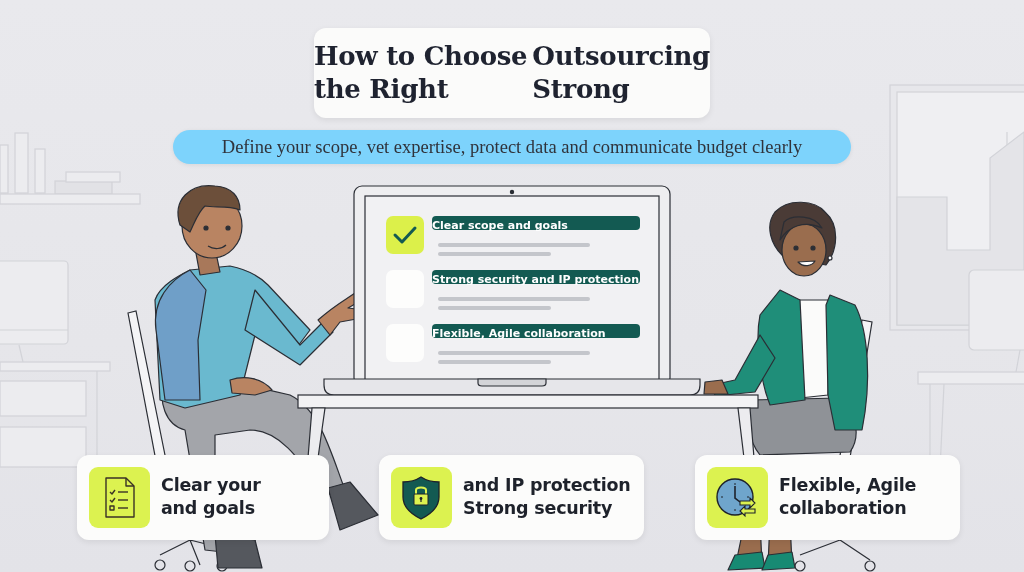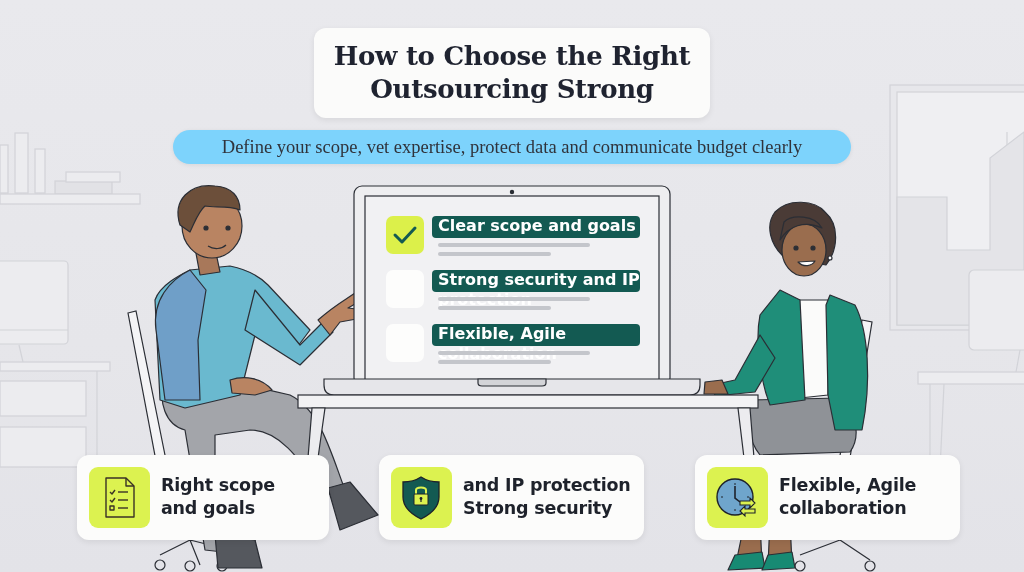--- a/index.html
+++ b/index.html
@@ -17,7 +17,7 @@
     position: absolute; left: 314px; top: 28px; width: 396px; height: 90px;
     background: #fbfbfa; border-radius: 12px;
     box-shadow: 0 2px 6px rgba(0,0,0,0.08);
-    display: flex; flex-direction: column; align-items: center; justify-content: center;
+    display: flex; flex-direction: row; align-items: center; justify-content: center;
   }
   .title-card .line {
     font-family: "DejaVu Serif", "Liberation Serif", serif;

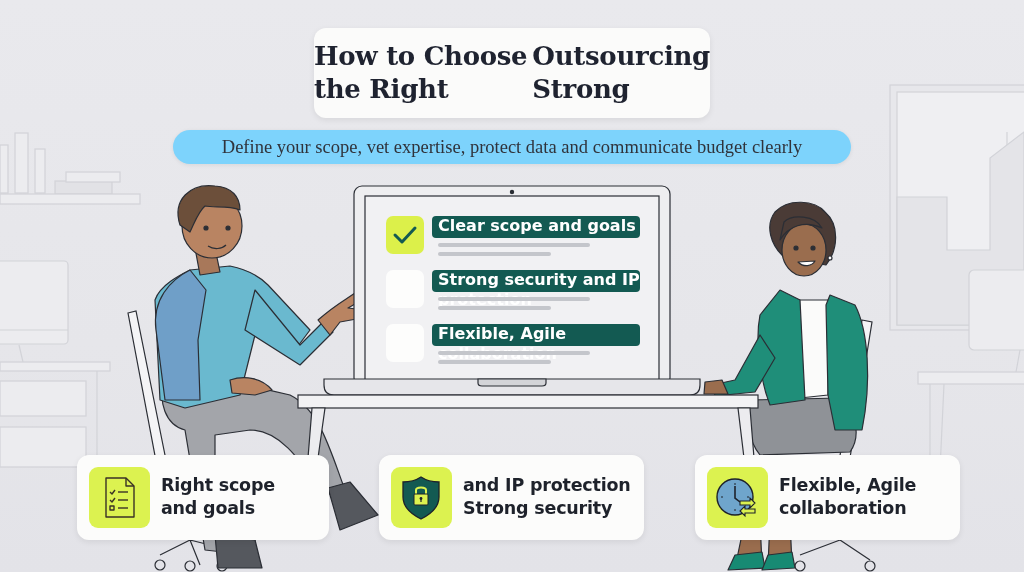--- a/index.html
+++ b/index.html
@@ -46,9 +46,9 @@
   .check-box.checked { background: #dcf04a; }
   .check-box svg { position: absolute; left: 6px; top: 7px; }
   .item-bar {
-    position: absolute; height: 22px; border-radius: 4px;
+    position: absolute; height: 14px; border-radius: 4px;
     background: #135a52; color: #fff;
-    font-size: 16px; font-weight: bold; line-height: 20px; padding-left: 6px;
+    font-size: 11px; font-weight: bold; line-height: 20px; padding-left: 0;
     width: 208px;
   }
   .ph-line { position: absolute; height: 4px; border-radius: 2px; background: #c4c6cb; }

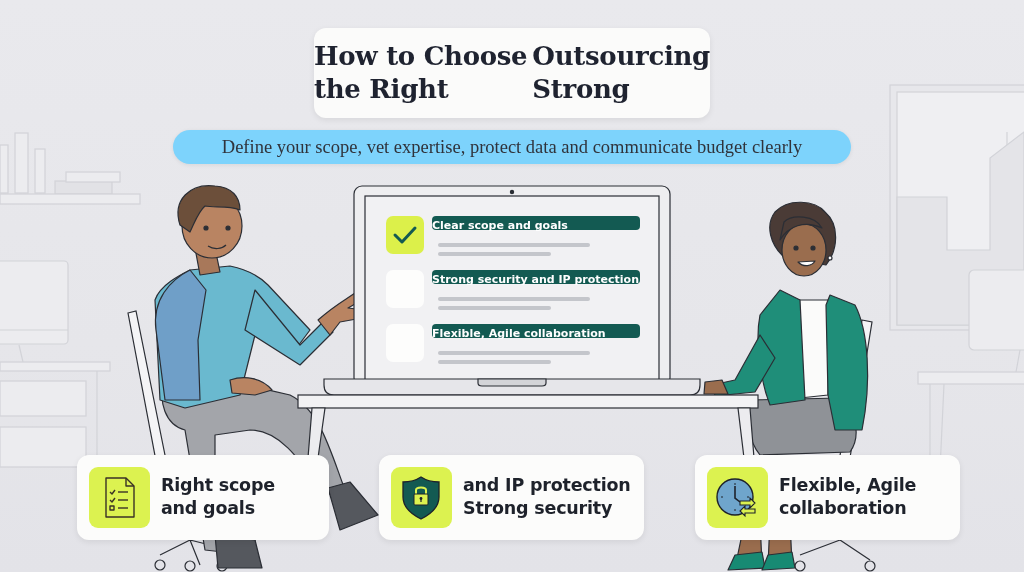--- a/index.html
+++ b/index.html
@@ -237,7 +237,7 @@
       </svg>
     </div>
     <div class="card-text">
-      <span>Right scope</span>
+      <span>Clear your</span>
       <span>and goals</span>
     </div>
   </div>

